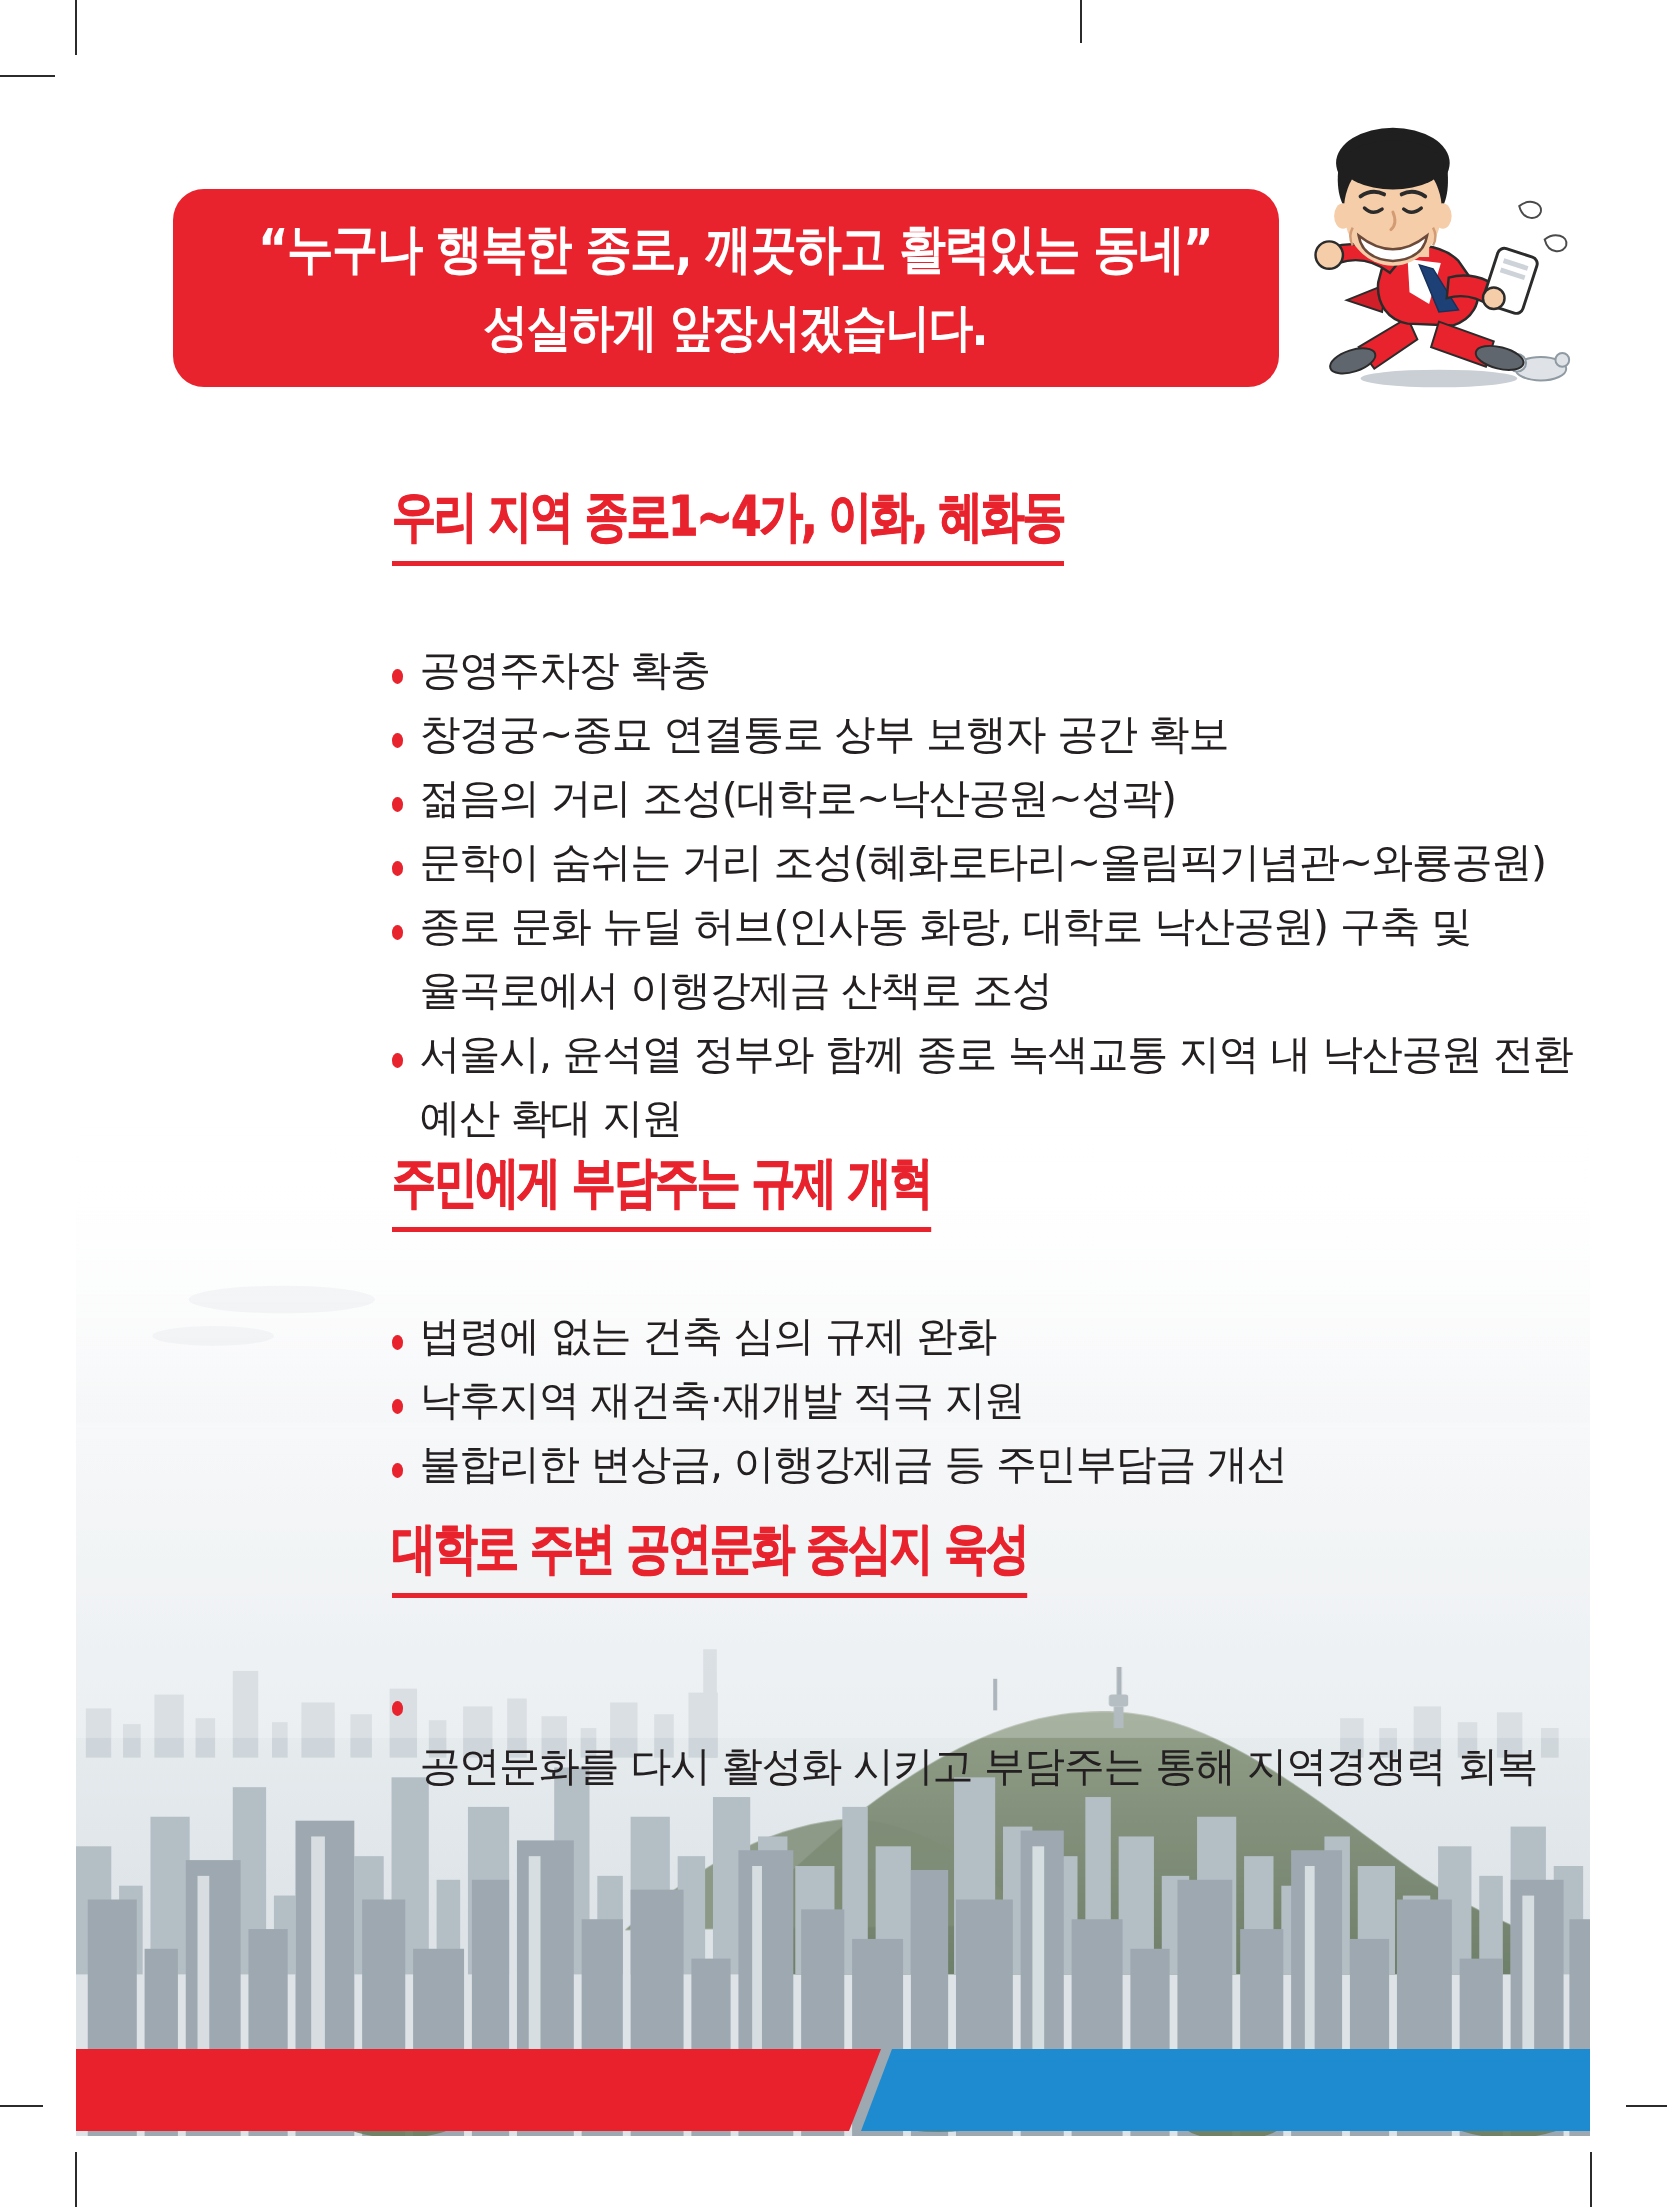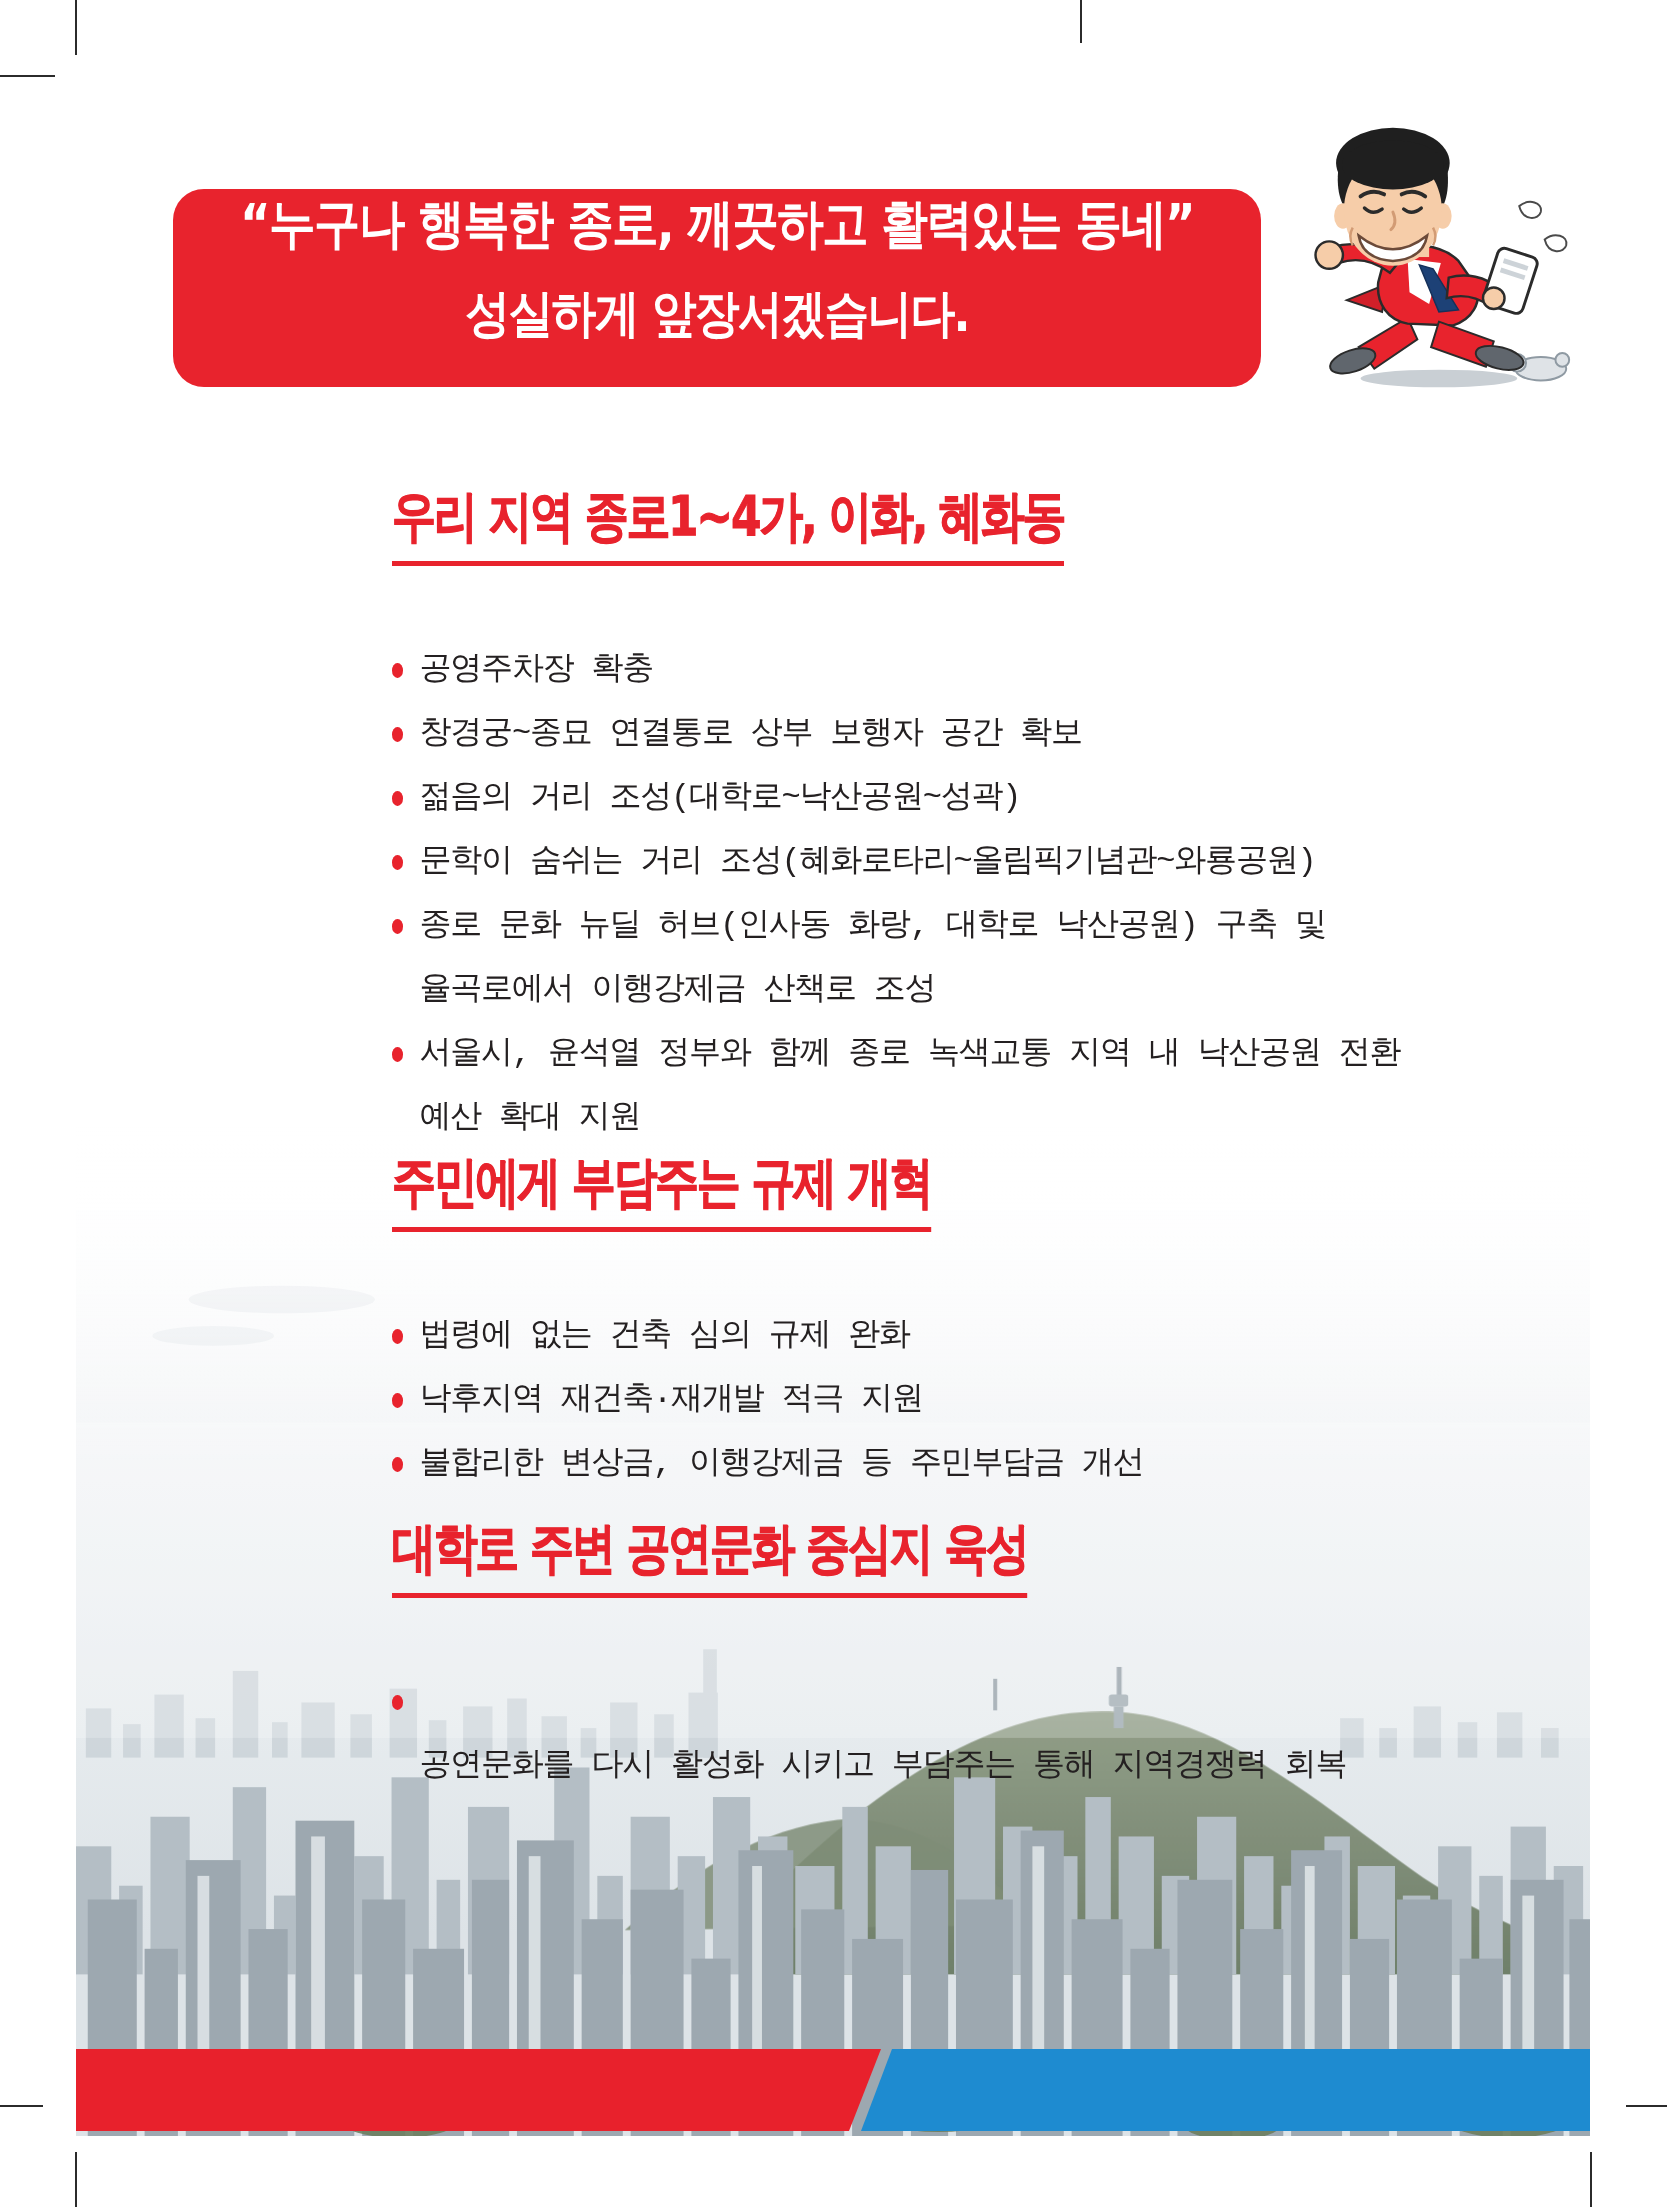--- a/index.html
+++ b/index.html
@@ -20,7 +20,7 @@
   .banner{
     position:absolute; left:173px; top:189px; width:1088px; height:198px;
     background:#e8232d; border-radius:31px; color:#fff;
-    display:flex; flex-direction:column; align-items:center; gap:19px;
+    display:flex; flex-direction:column; align-items:center; justify-content:center; gap:8px;padding-left:18px;
   }
   .banner .l1{font-size:53px; font-weight:bold; letter-spacing:-2px; white-space:nowrap; transform:scaleX(.88);}
   .banner .l2{font-size:51px; font-weight:bold; letter-spacing:-2px; white-space:nowrap; transform:scaleX(.88);}

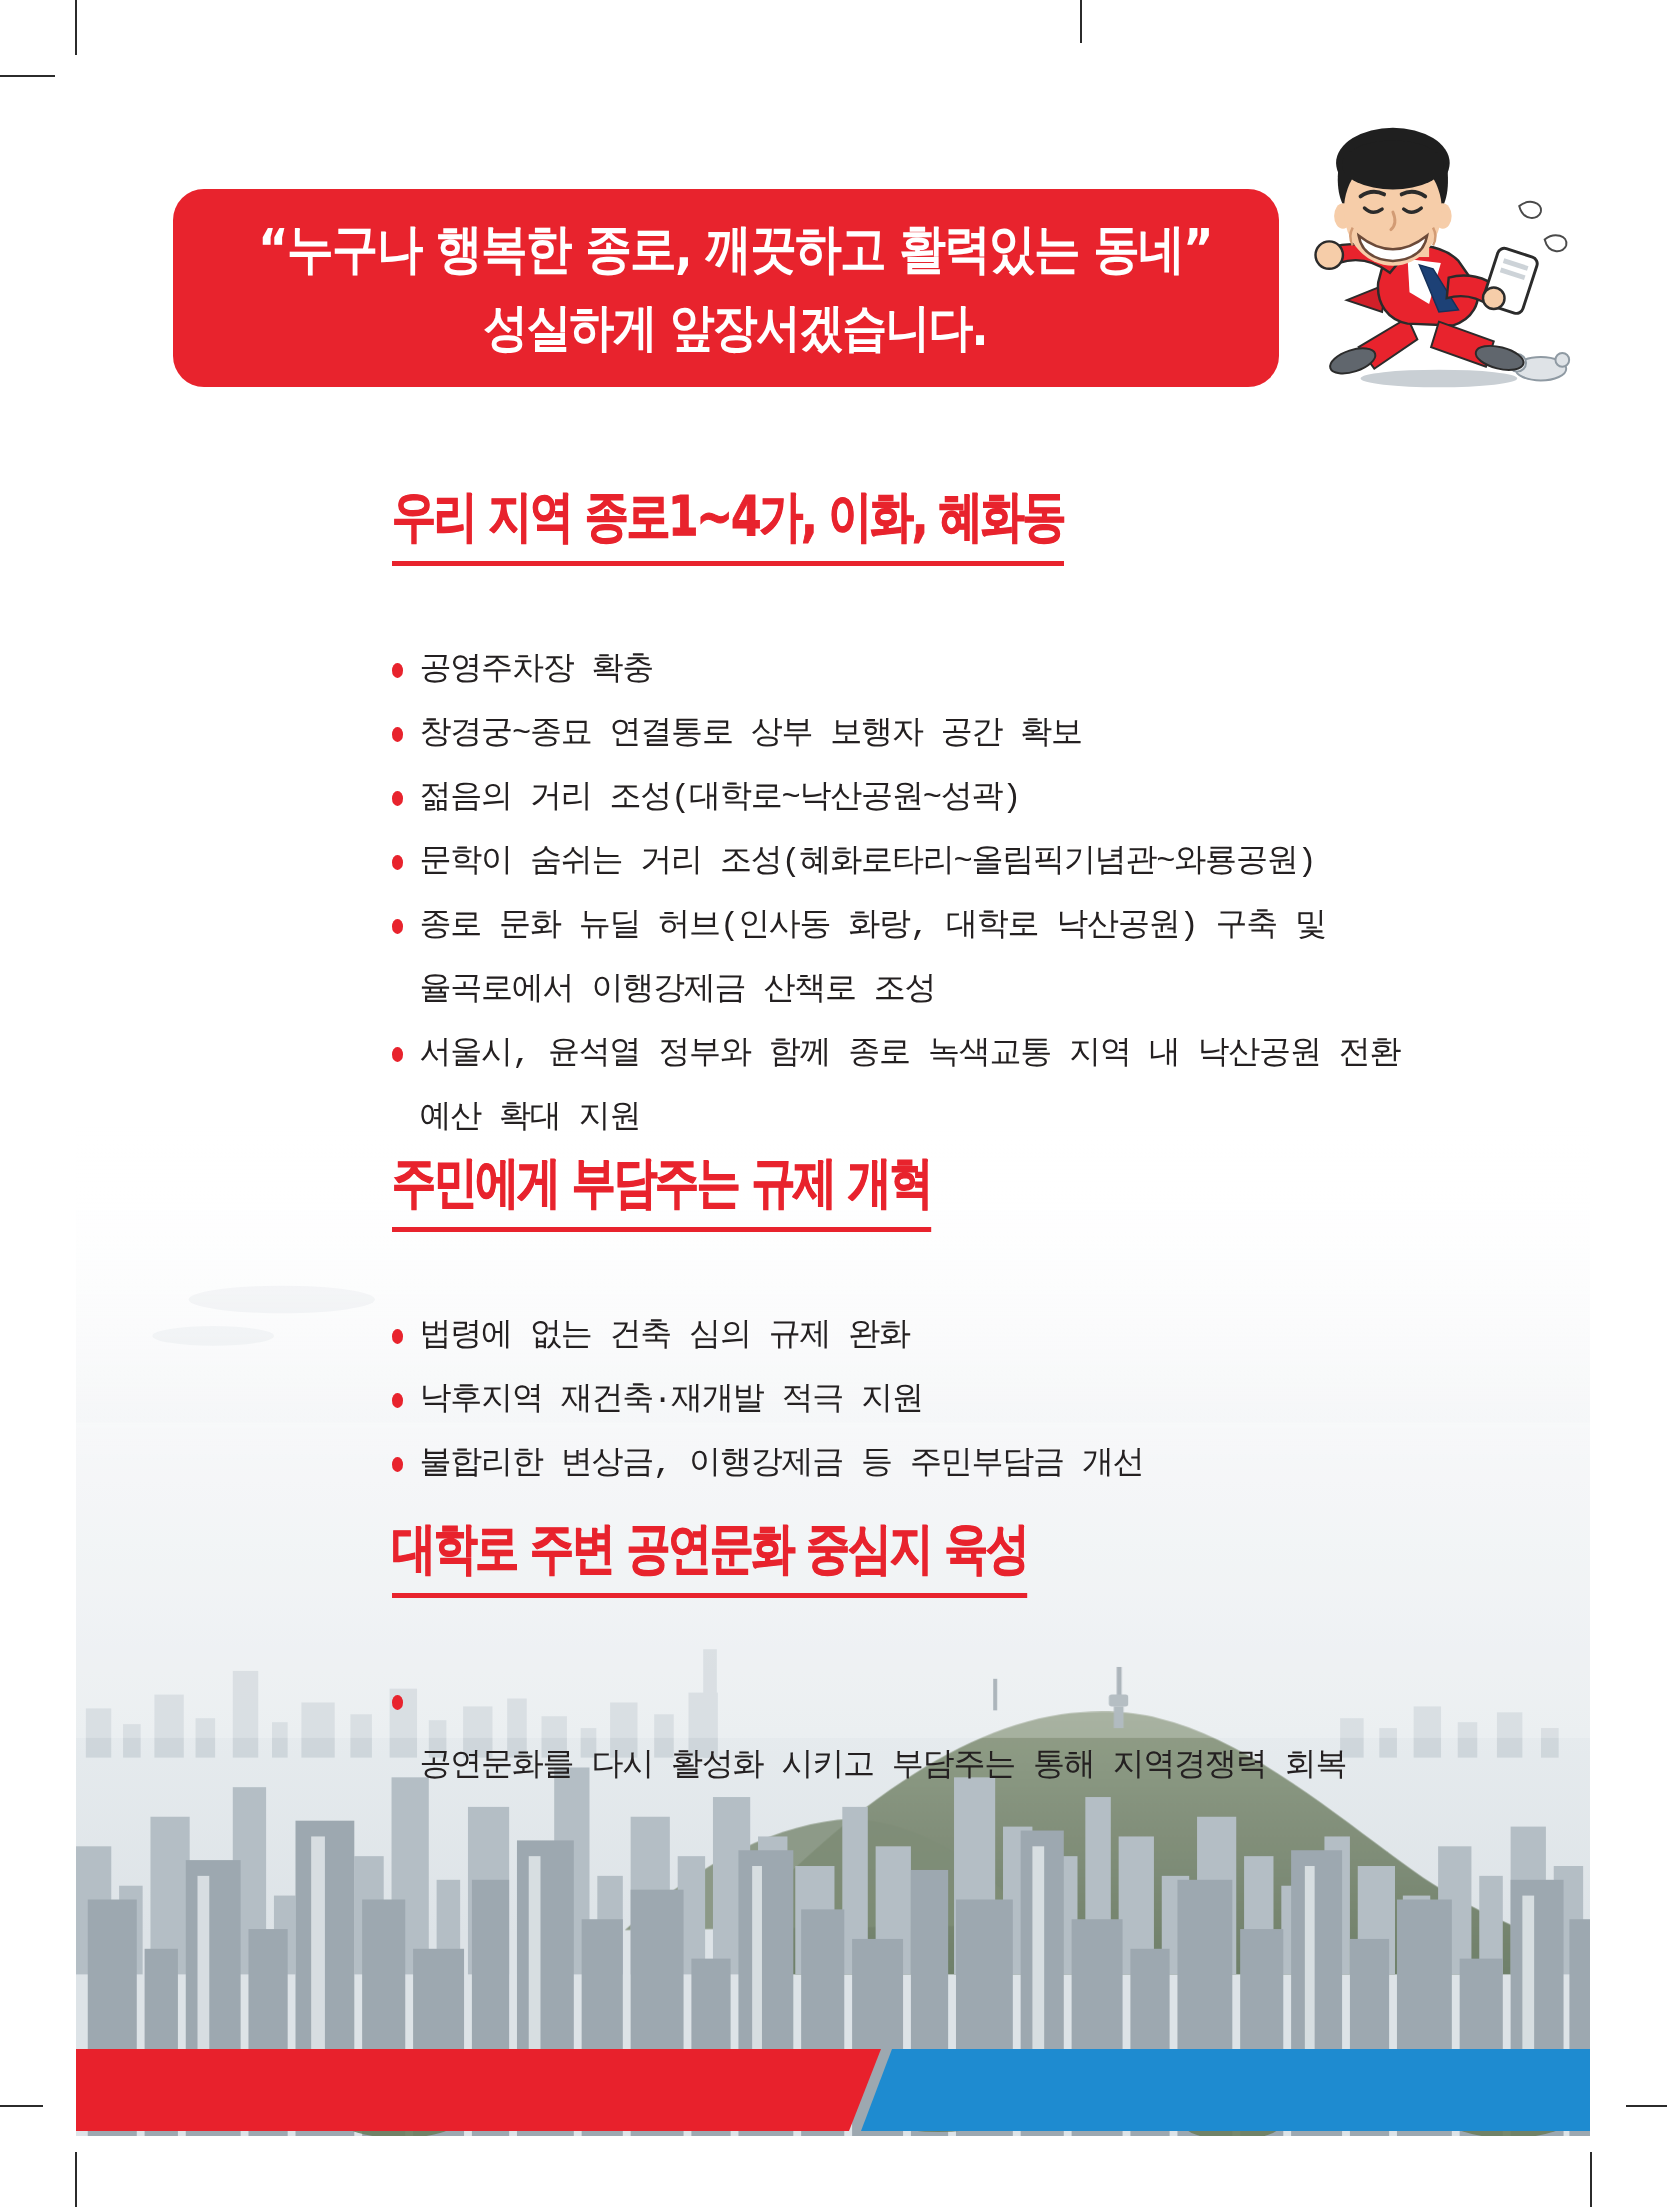--- a/index.html
+++ b/index.html
@@ -36,7 +36,7 @@
     -webkit-text-stroke:1px #e8232d;
   }
   ul.bullets{list-style:none; margin:25.5px 0 0 0; padding:0;}
-  .b-line{font-size:32px; color:#242021; line-height:64px; letter-spacing:-1.2px; white-space:nowrap;font-family:Liberation Mono, monospace;}
+  .b-line{font-size:41px; color:#242021; line-height:64px; letter-spacing:-1.2px; white-space:nowrap;}
   .dot{display:inline-block; width:10.8px; height:14.7px; border-radius:50%; background:#e8232d; margin-right:16.7px;}
   .cont{padding-left:27.4px;}
   

